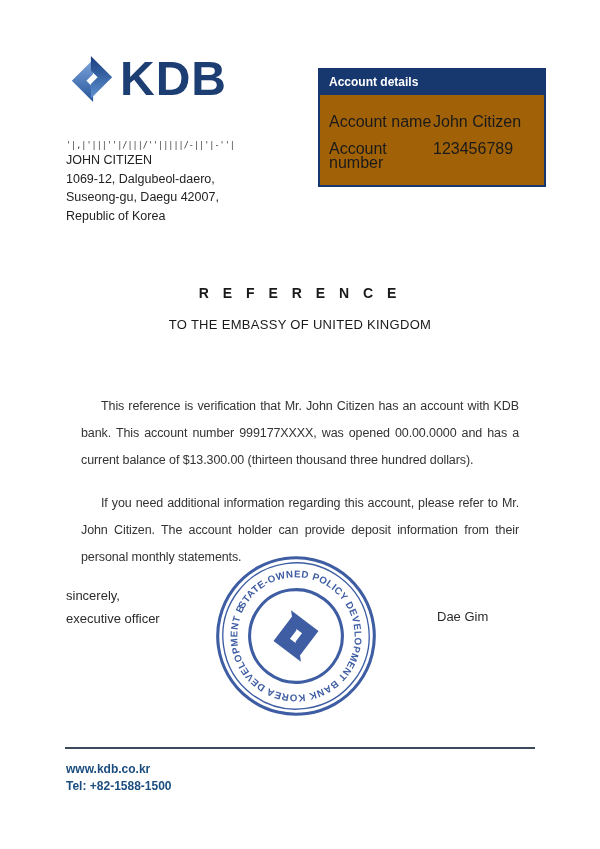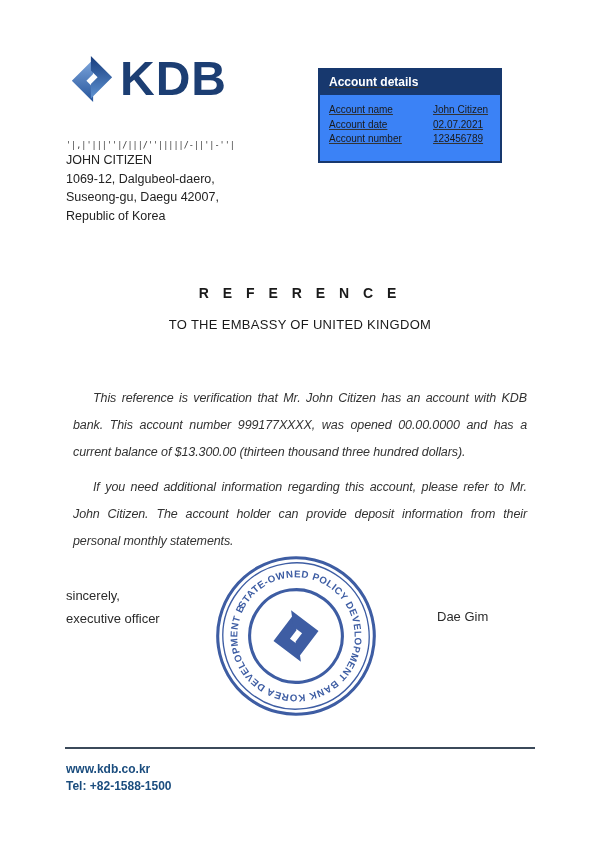--- a/index.html
+++ b/index.html
@@ -12,7 +12,7 @@
   .logo-mark{width:56px;height:62px;}
   .logo-text{font-size:48px;font-weight:bold;color:#1c3e73;letter-spacing:1px;line-height:62px;}
   
-  .acct{position:absolute;left:318px;top:68px;width:184px;border:2px solid #17386e;background:#3b82f6;box-sizing:border-box;text-decoration:underline;}
+  .acct{position:absolute;left:318px;top:68px;width:228px;border:2px solid #17386e;background:#a16207;box-sizing:border-box;}
   .acct-header{background:#17386e;color:#fff;font-weight:bold;font-size:12px;padding:5px 9px 6px;}
   .acct-body{padding:8px 9px 14px;}
   .acct-row{display:flex;font-size:10px;line-height:14.5px;color:#1a1a1a;}

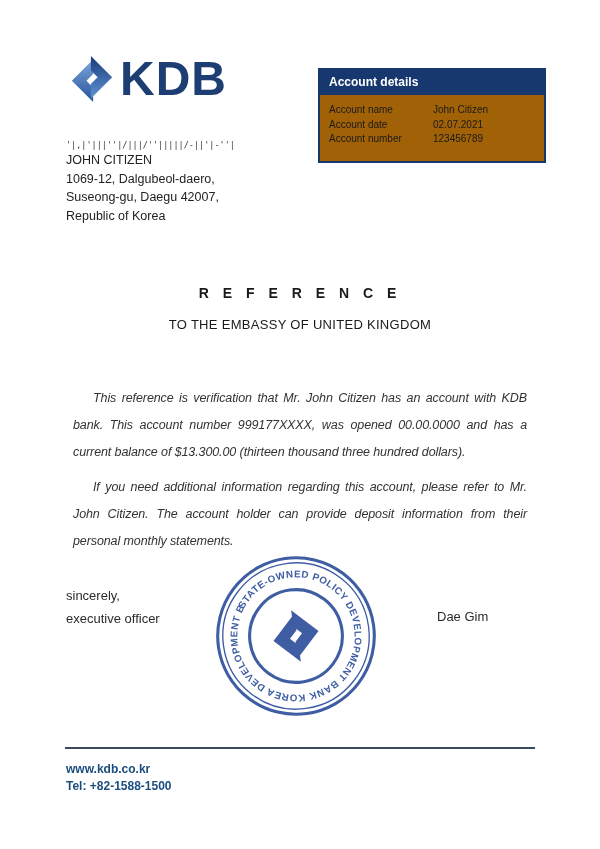--- a/index.html
+++ b/index.html
@@ -15,7 +15,7 @@
   .acct{position:absolute;left:318px;top:68px;width:228px;border:2px solid #17386e;background:#a16207;box-sizing:border-box;}
   .acct-header{background:#17386e;color:#fff;font-weight:bold;font-size:12px;padding:5px 9px 6px;}
   .acct-body{padding:8px 9px 14px;}
-  .acct-row{display:flex;font-size:10px;line-height:14.5px;color:#1a1a1a;}
+  .acct-row{display:flex;font-size:16px;line-height:14.5px;color:#1a1a1a;margin-top:12px;}
   .acct-label{width:104px;flex:none;}
   
   .addr{position:absolute;left:66px;top:140px;font-size:12.5px;line-height:18.5px;color:#222;}

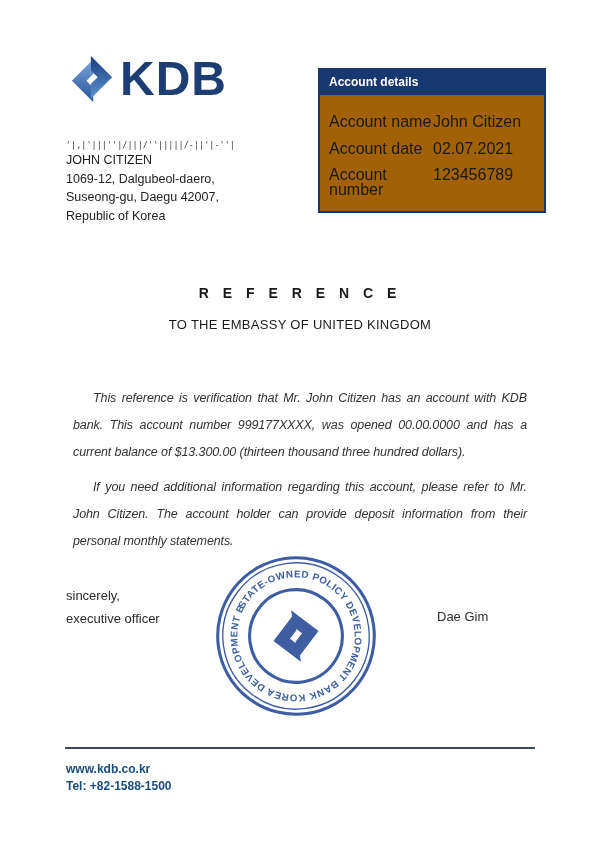--- a/index.html
+++ b/index.html
@@ -66,10 +66,6 @@
         <span class="acct-value">John Citizen</span>
       </div>
       <div class="acct-row">
-        <span class="acct-label">Account date</span>
-        <span class="acct-value">02.07.2021</span>
-      </div>
-      <div class="acct-row">
         <span class="acct-label">Account number</span>
         <span class="acct-value">123456789</span>
       </div>

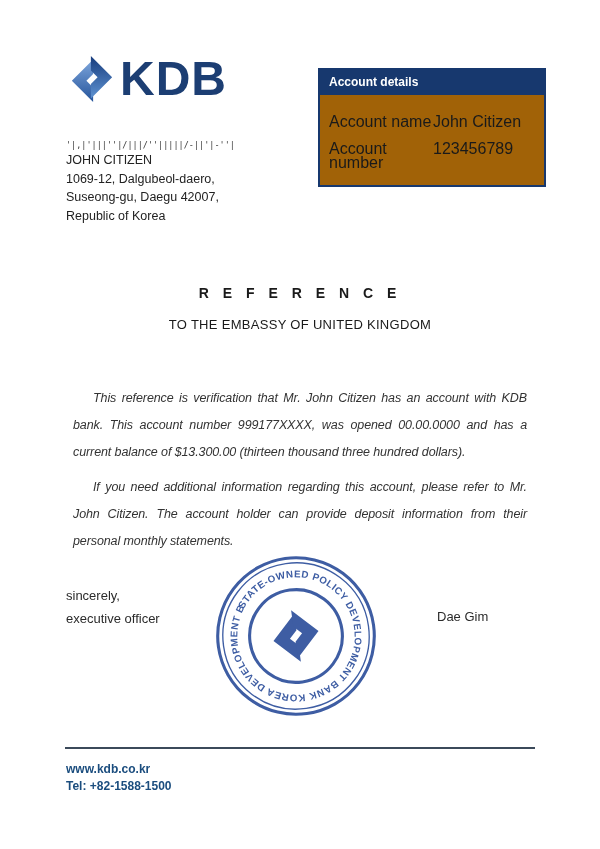--- a/index.html
+++ b/index.html
@@ -25,7 +25,7 @@
   .h-sub{position:absolute;left:0;right:0;top:317px;text-align:center;font-size:13px;letter-spacing:.3px;color:#1a1a1a;}
   
   .body-text{position:absolute;left:65px;top:377px;width:470px;font-size:12.5px;line-height:27px;text-align:justify;letter-spacing:-.1px;color:#333;}
-  .body-text p{margin:8px;text-indent:20px;font-style:italic;}
+  .body-text p{margin:16px;text-indent:20px;}
   
   .closing{position:absolute;left:66px;top:588px;font-size:13px;color:#2b2b2b;}
   .role{position:absolute;left:66px;top:611px;font-size:13px;color:#2b2b2b;}

